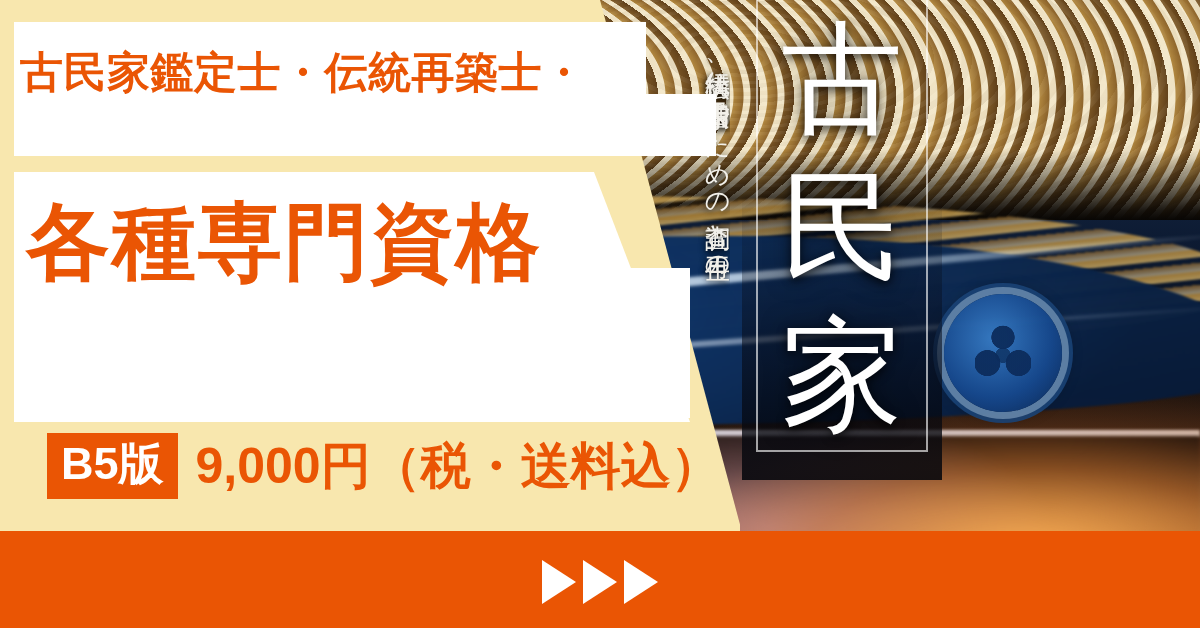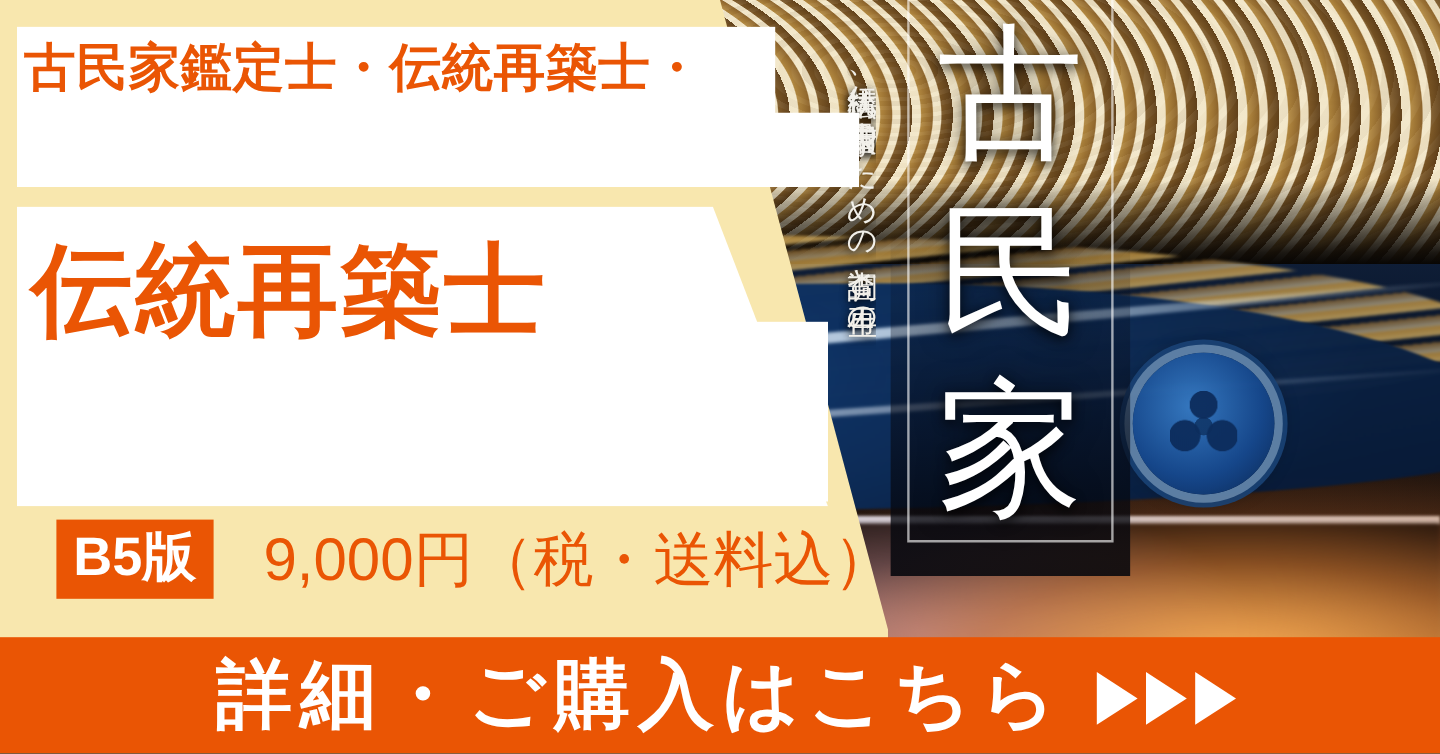--- a/index.html
+++ b/index.html
@@ -189,7 +189,7 @@
     clip-path:polygon(0 0, 632px 0, 632px 72px, 702px 72px, 702px 134px, 0 134px);
   }
   .panel-top-text{
-    position:absolute; left:20px; top:29px; width:700px;
+    position:absolute; left:20px; top:44px; width:700px;
     color:#ea5504;
     font-size:43px; font-weight:700; line-height:1.32;
     letter-spacing:.5px;

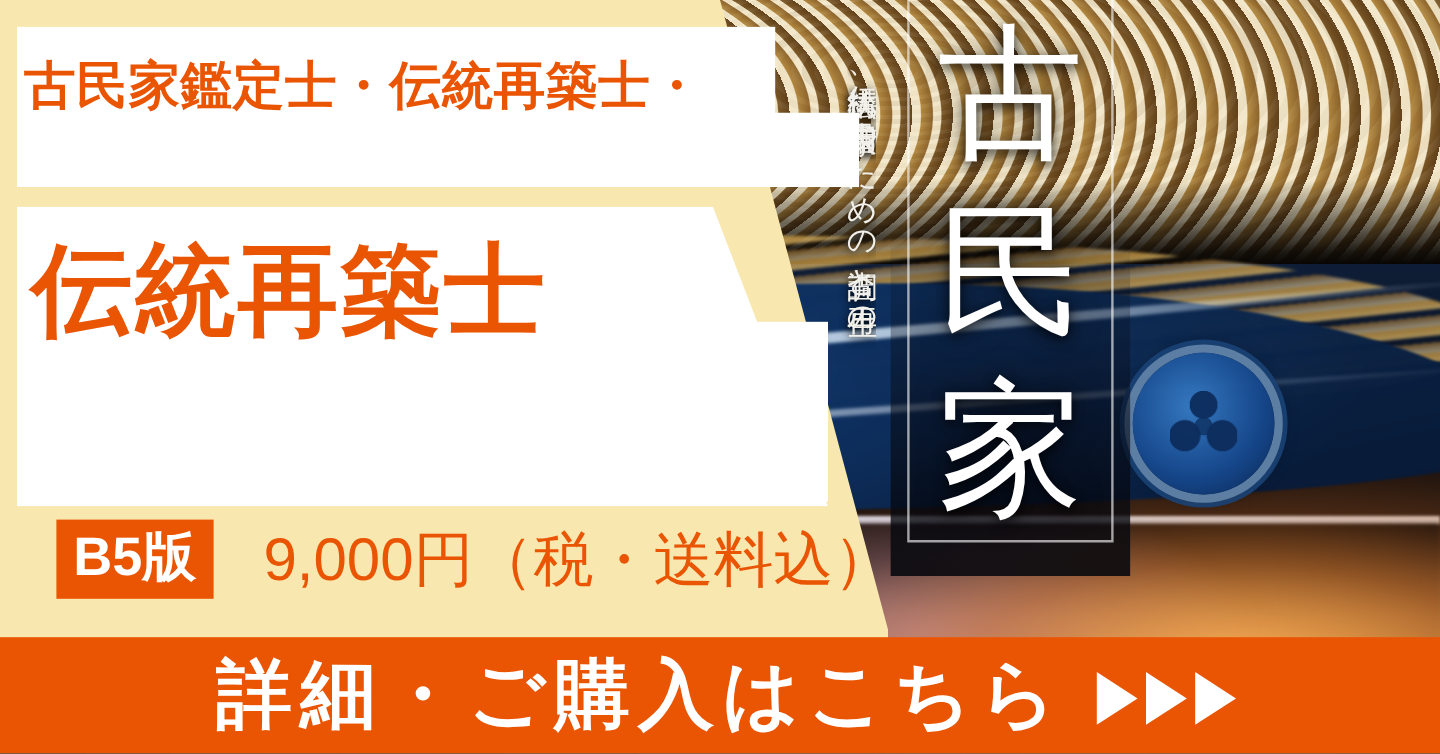--- a/index.html
+++ b/index.html
@@ -297,7 +297,7 @@
   <div class="panel-main-a"></div>
   <div class="panel-main-b"></div>
   <div class="headline">
-    <div class="hl1">伝統再築士</div>
+    <div class="hl1">各種専門資格</div>
   </div>
 
   <div class="price-row">

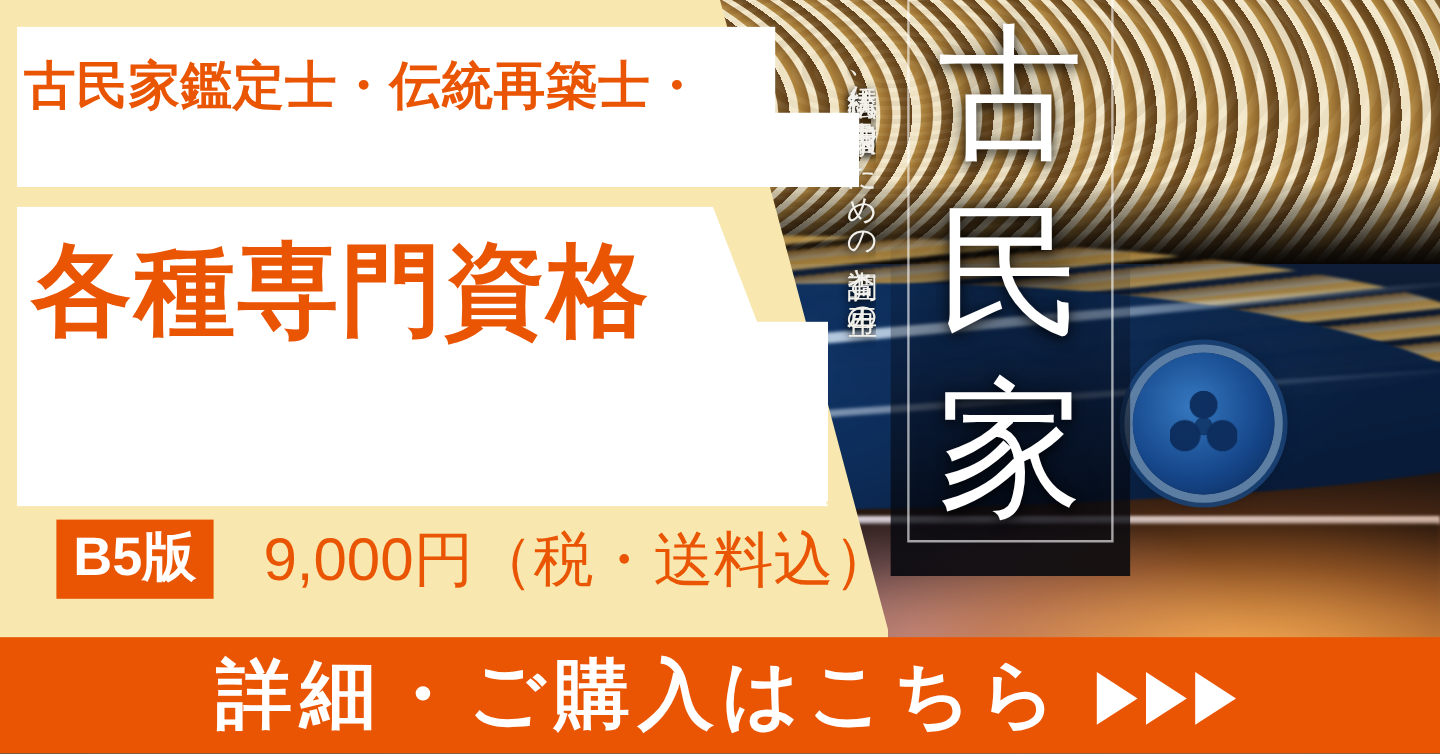--- a/index.html
+++ b/index.html
@@ -230,10 +230,9 @@
     white-space:nowrap;
   }
   .price-text{
-    color:#ea5504; font-size:50px; font-weight:400;
+    color:#ea5504; font-size:50px; font-weight:700;
     letter-spacing:0; white-space:nowrap;
     font-family:"Liberation Sans","DejaVu Sans",sans-serif;
-    margin-left:24px;
   }
 
   

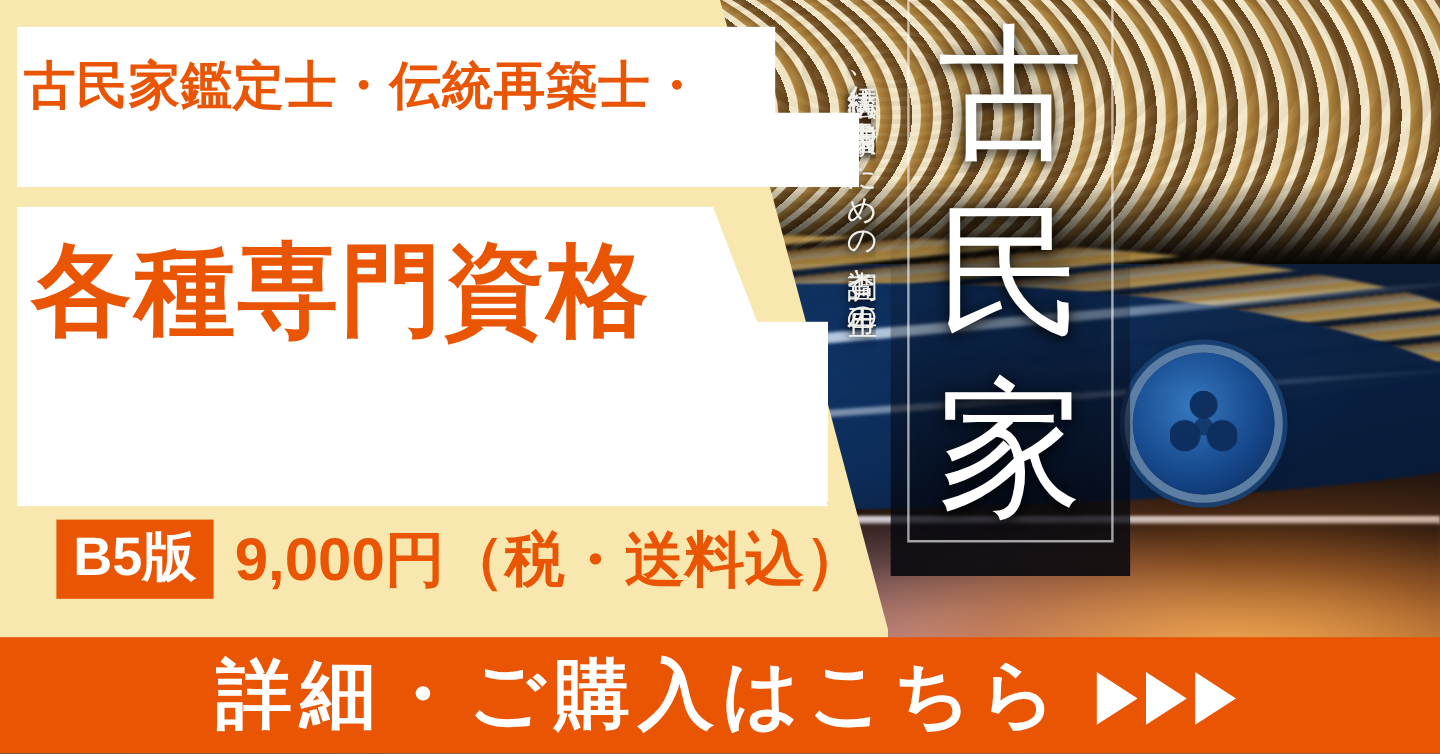--- a/index.html
+++ b/index.html
@@ -305,7 +305,6 @@
   </div>
 
   <div class="cta">
-    <div class="cta-label">詳細・ご購入はこちら</div>
     <div class="cta-arrows">
       <span class="arrow"></span>
       <span class="arrow"></span>

